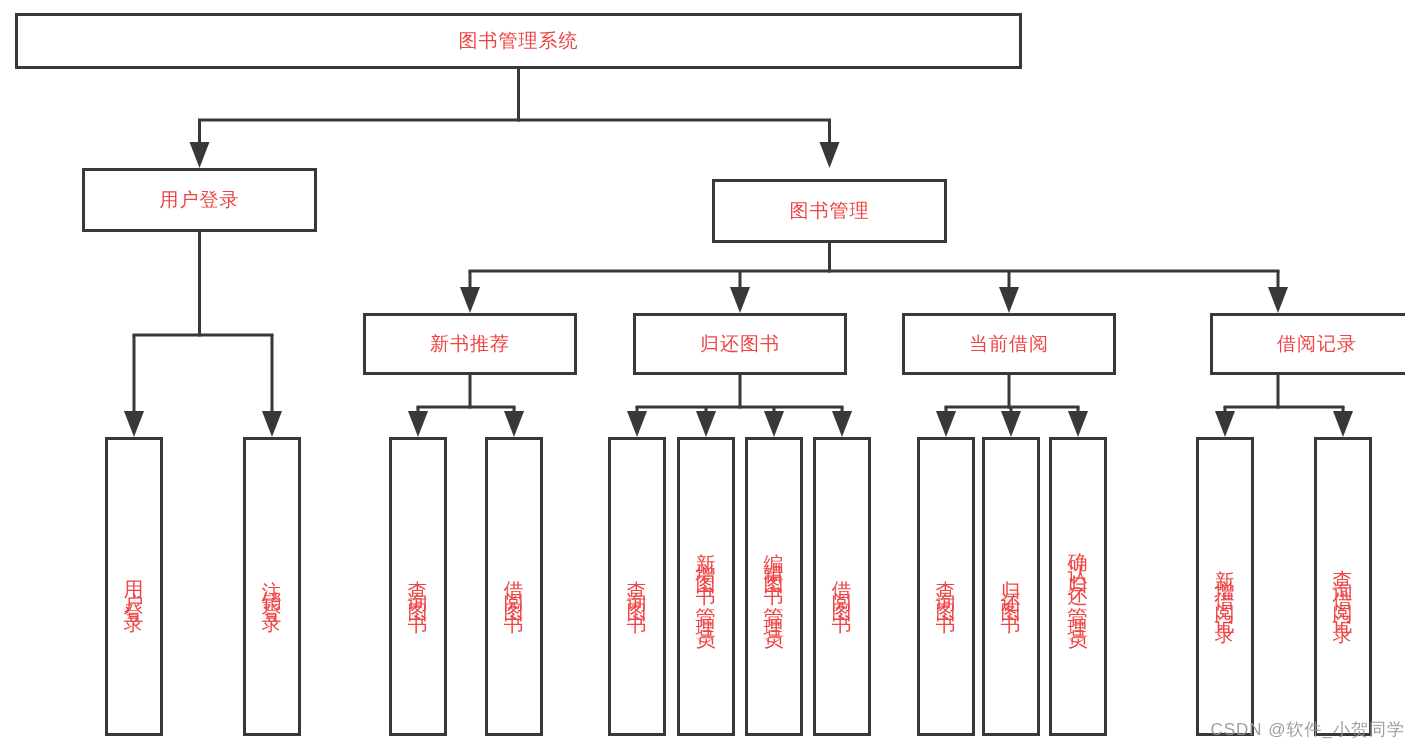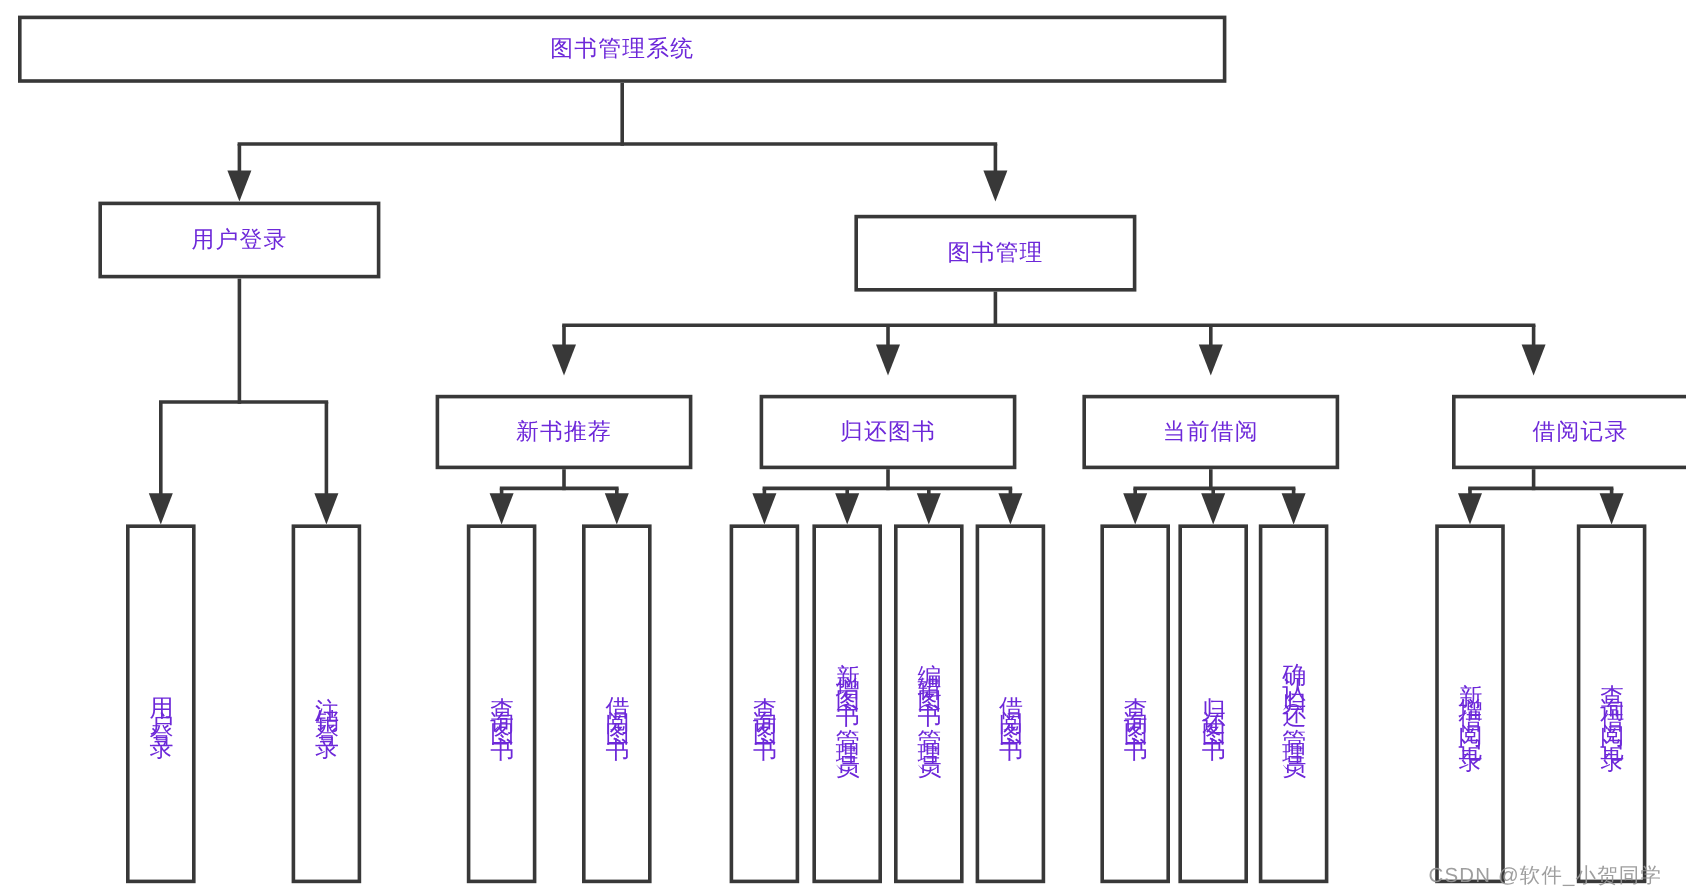--- a/index.html
+++ b/index.html
@@ -19,7 +19,7 @@
     display:flex;
     align-items:center;
     justify-content:center;
-    color:#6d28d9;
+    color:#ef4444;
     z-index:2;
     text-align:right;
   }

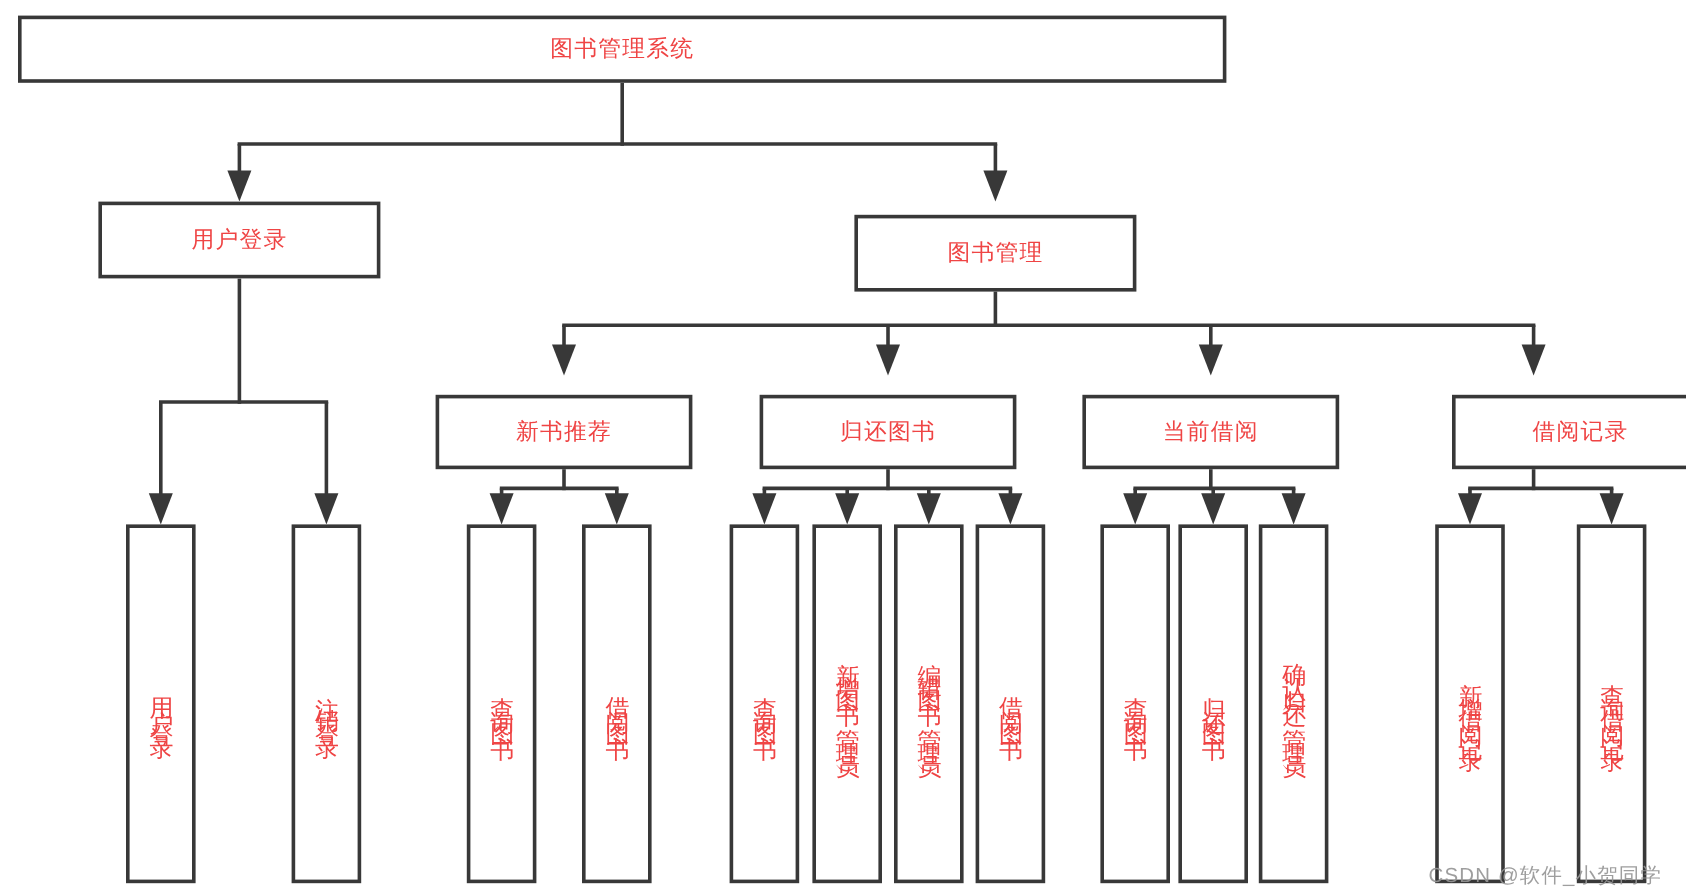--- a/index.html
+++ b/index.html
@@ -42,7 +42,7 @@
   .n-l1a{left:82px;top:168px;width:235px;height:64px;}
   .n-l1b{left:712px;top:179px;width:235px;height:64px;}
   
-  .l2{top:329px;height:62px;width:214px;}
+  .l2{top:313px;height:62px;width:214px;}
   .n-l2a{left:363px;}
   .n-l2b{left:633px;}
   .n-l2c{left:902px;}

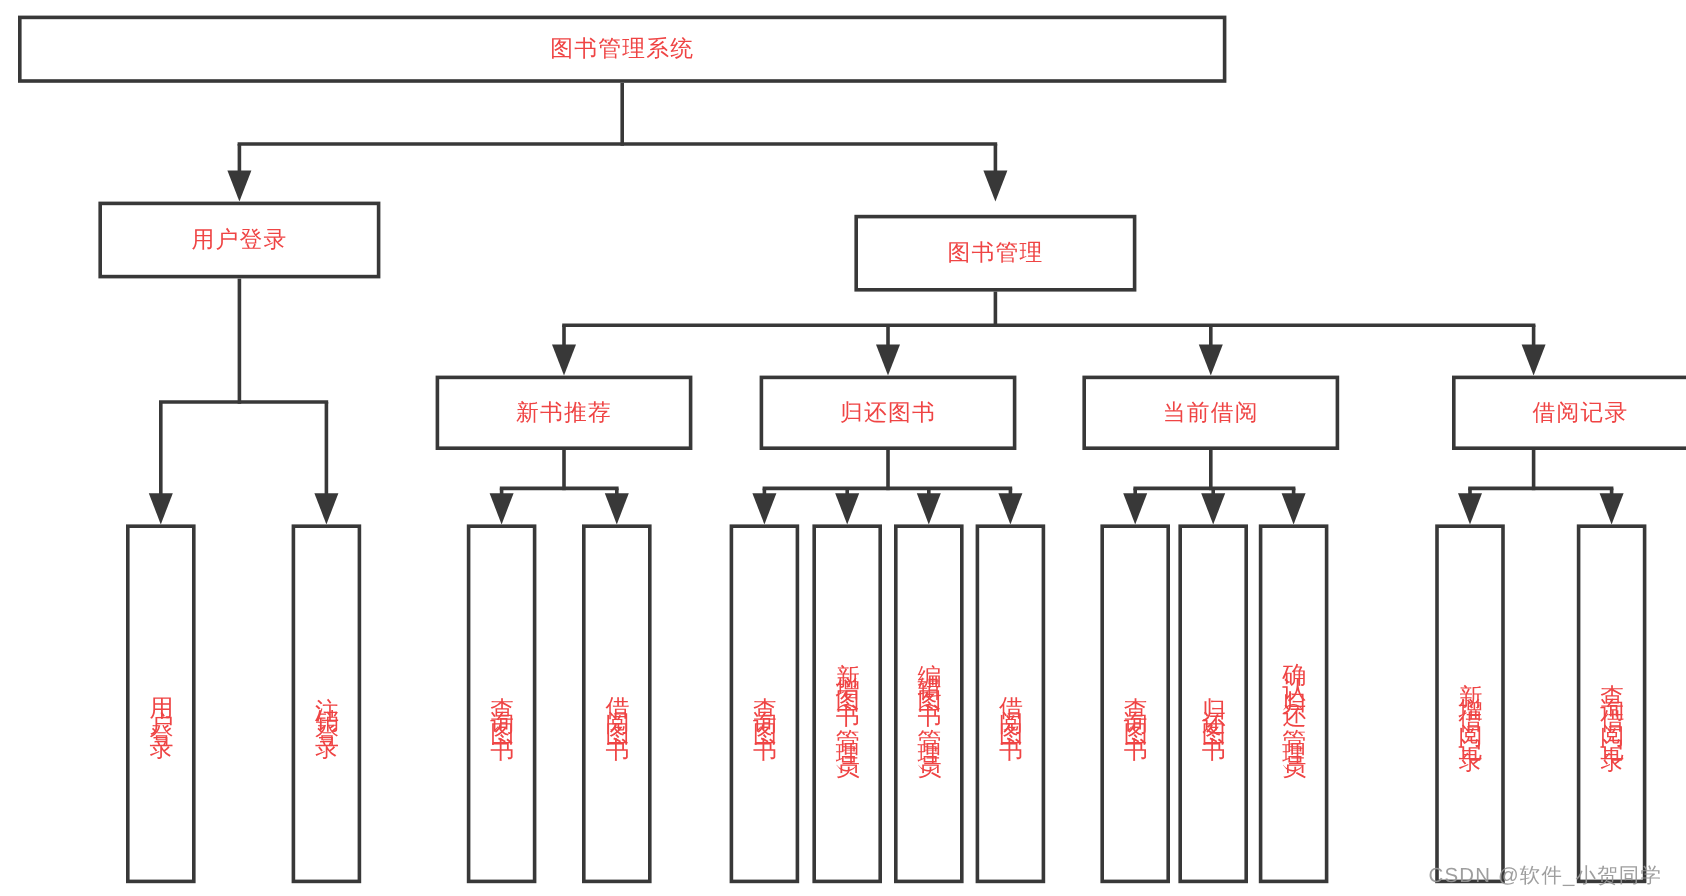--- a/index.html
+++ b/index.html
@@ -57,7 +57,7 @@
 
   #watermark{
     position:absolute;
-    right:20px;bottom:6px;
+    right:0;bottom:6px;
     font-size:17px;
     color:rgba(150,150,150,0.92);
     letter-spacing:1px;

